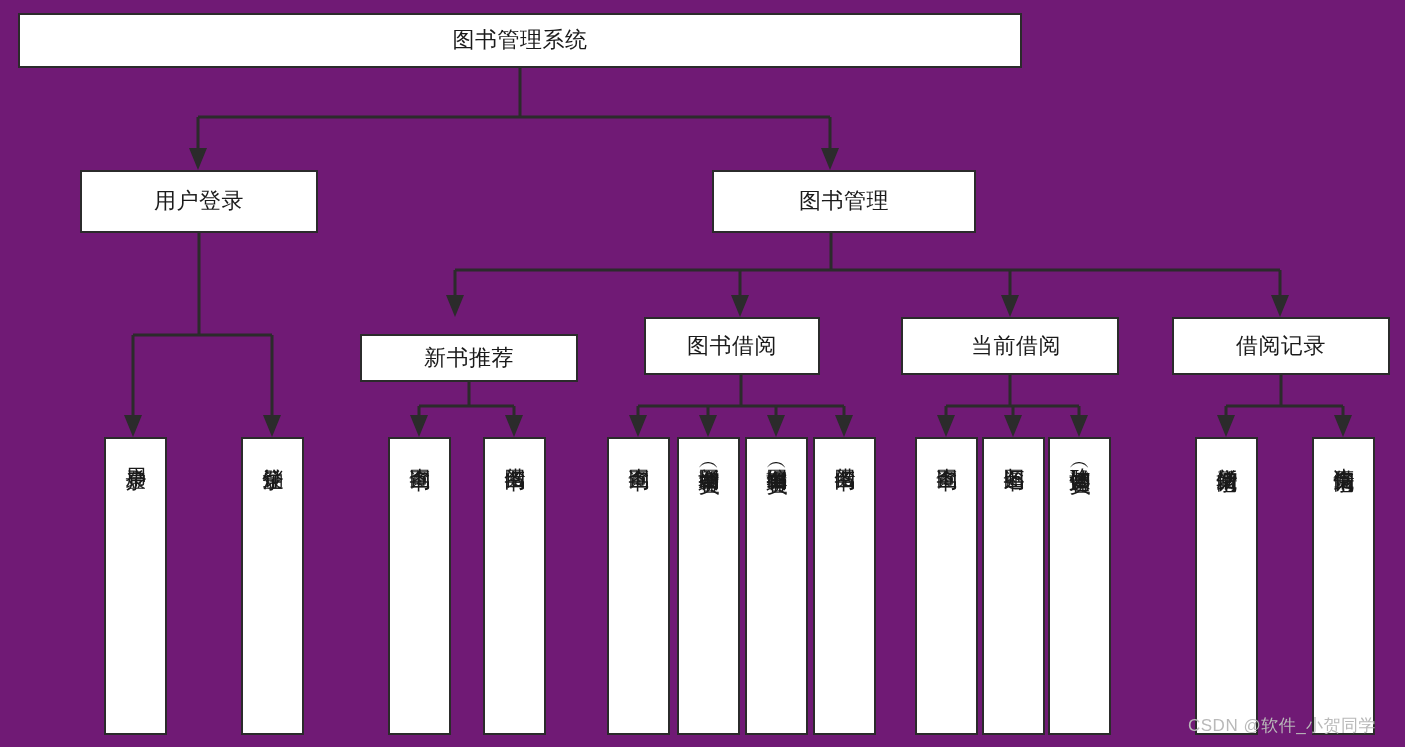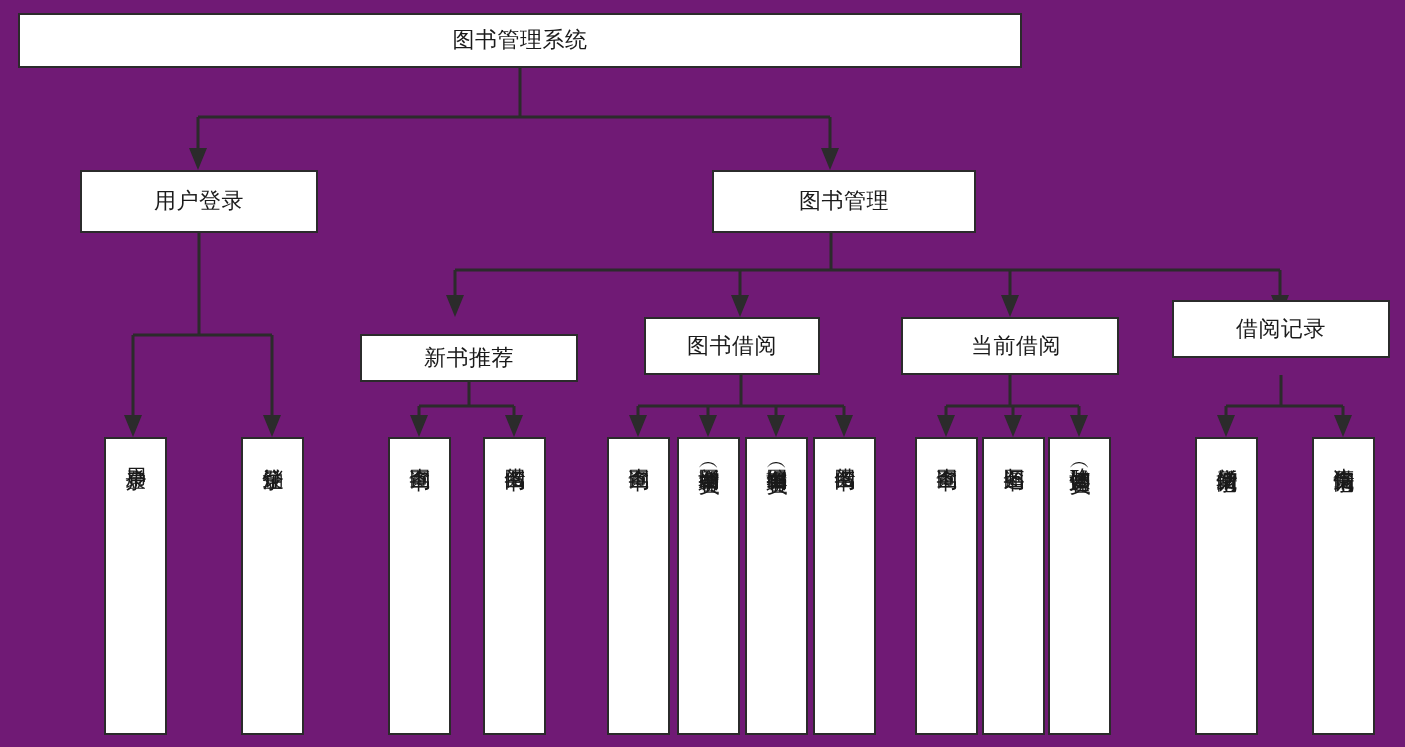--- a/index.html
+++ b/index.html
@@ -152,7 +152,7 @@
       <div class="node-box horizontal" style="left: 901px; top: 317px; width: 218px; height: 58px; padding-left: 12px;">
         <span class="node-label">当前借阅</span>
       </div>
-      <div class="node-box horizontal" style="left: 1172px; top: 300px; width: 218px; height: 58px;">
+      <div class="node-box horizontal" style="left: 1172px; top: 317px; width: 218px; height: 58px;">
         <span class="node-label">借阅记录</span>
       </div>
       <div class="node-box vertical" style="left: 104px; top: 437px; width: 63px; height: 298px;">

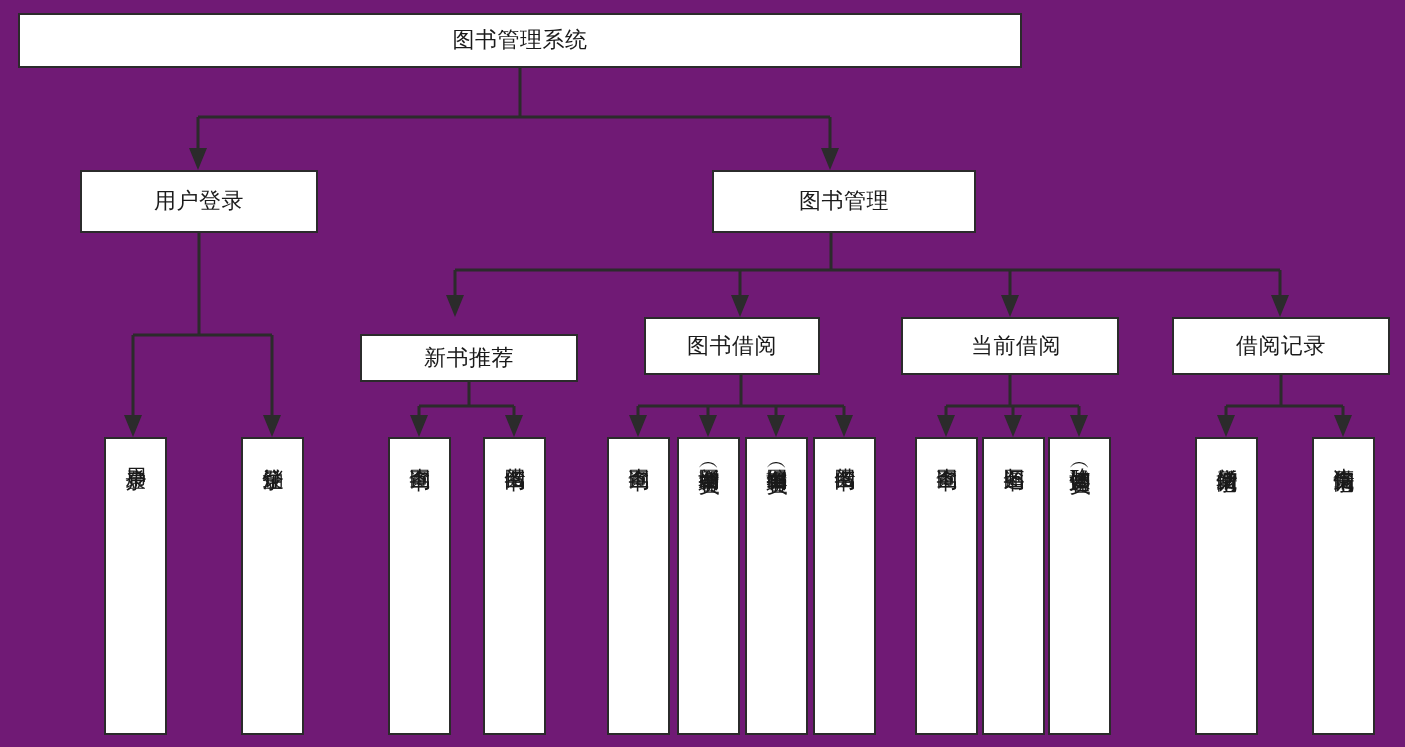--- a/index.html
+++ b/index.html
@@ -196,6 +196,7 @@
       </div>
     </div>
 
+  <div class="watermark" style="left: 1188px; top: 714px;">CSDN @软件_小贺同学</div>
 
 </div>
 

